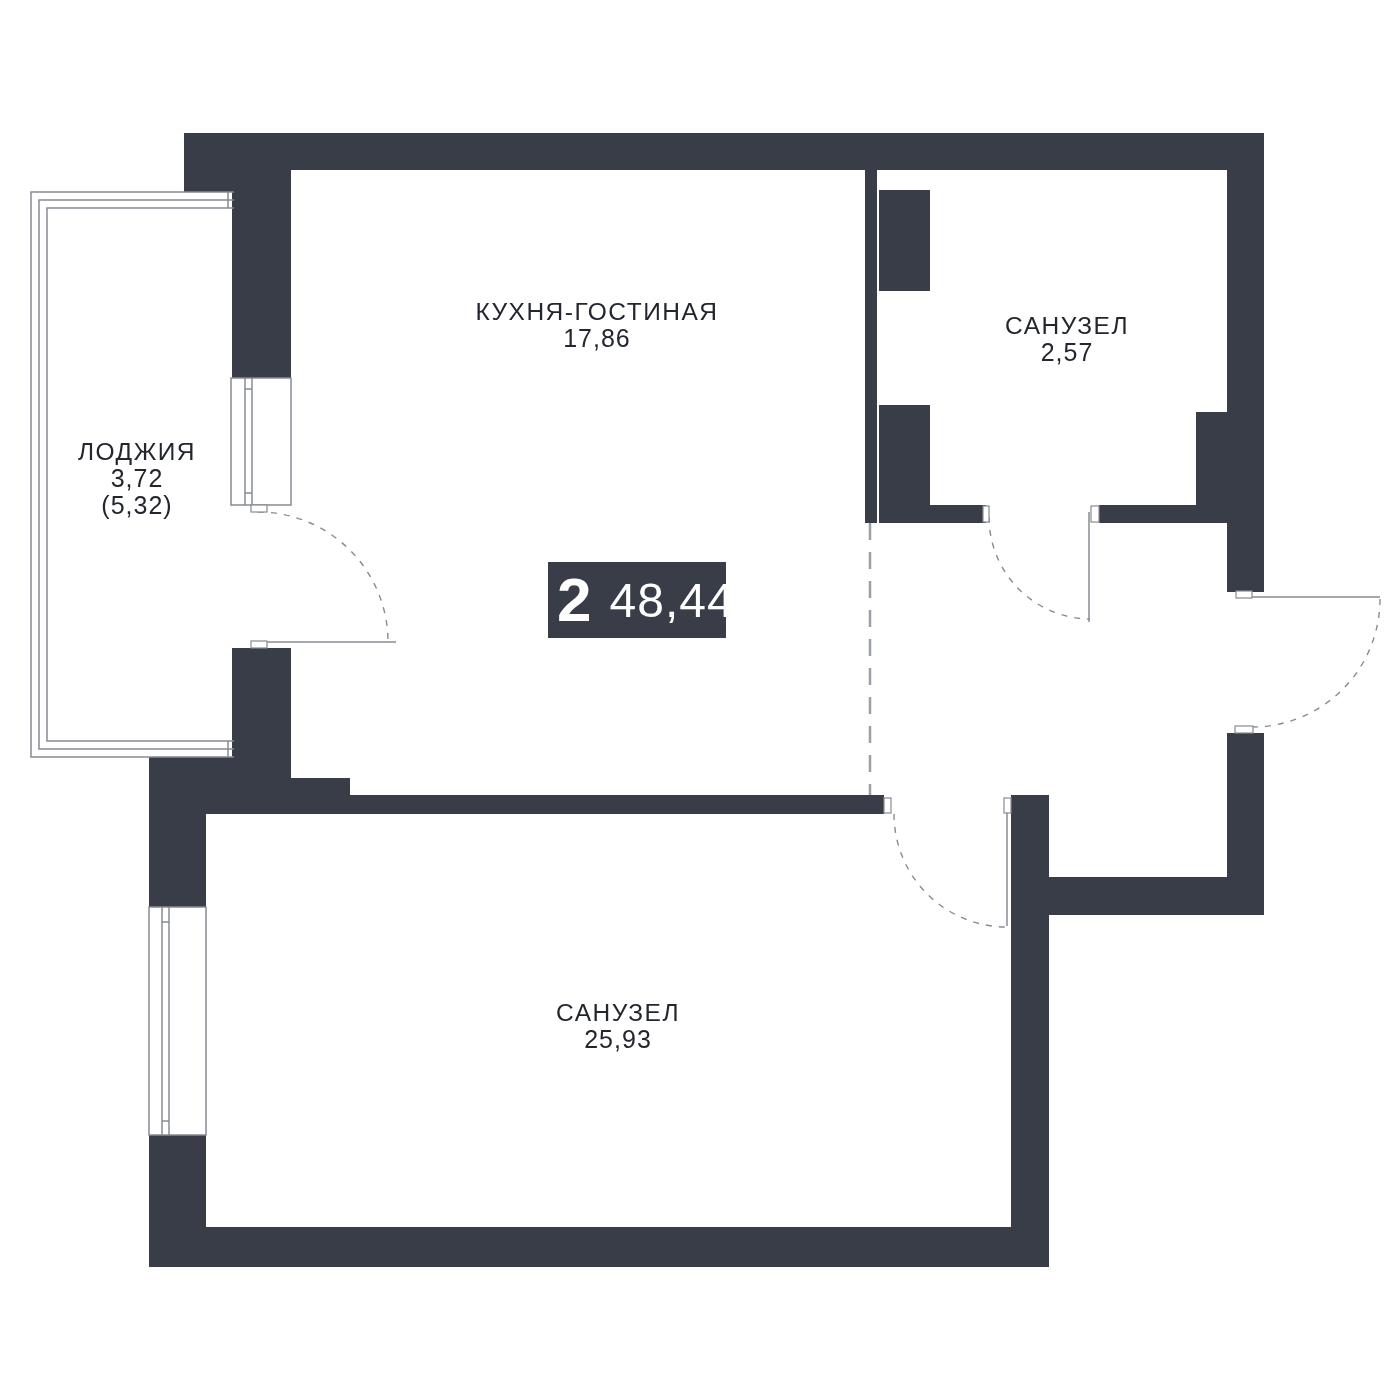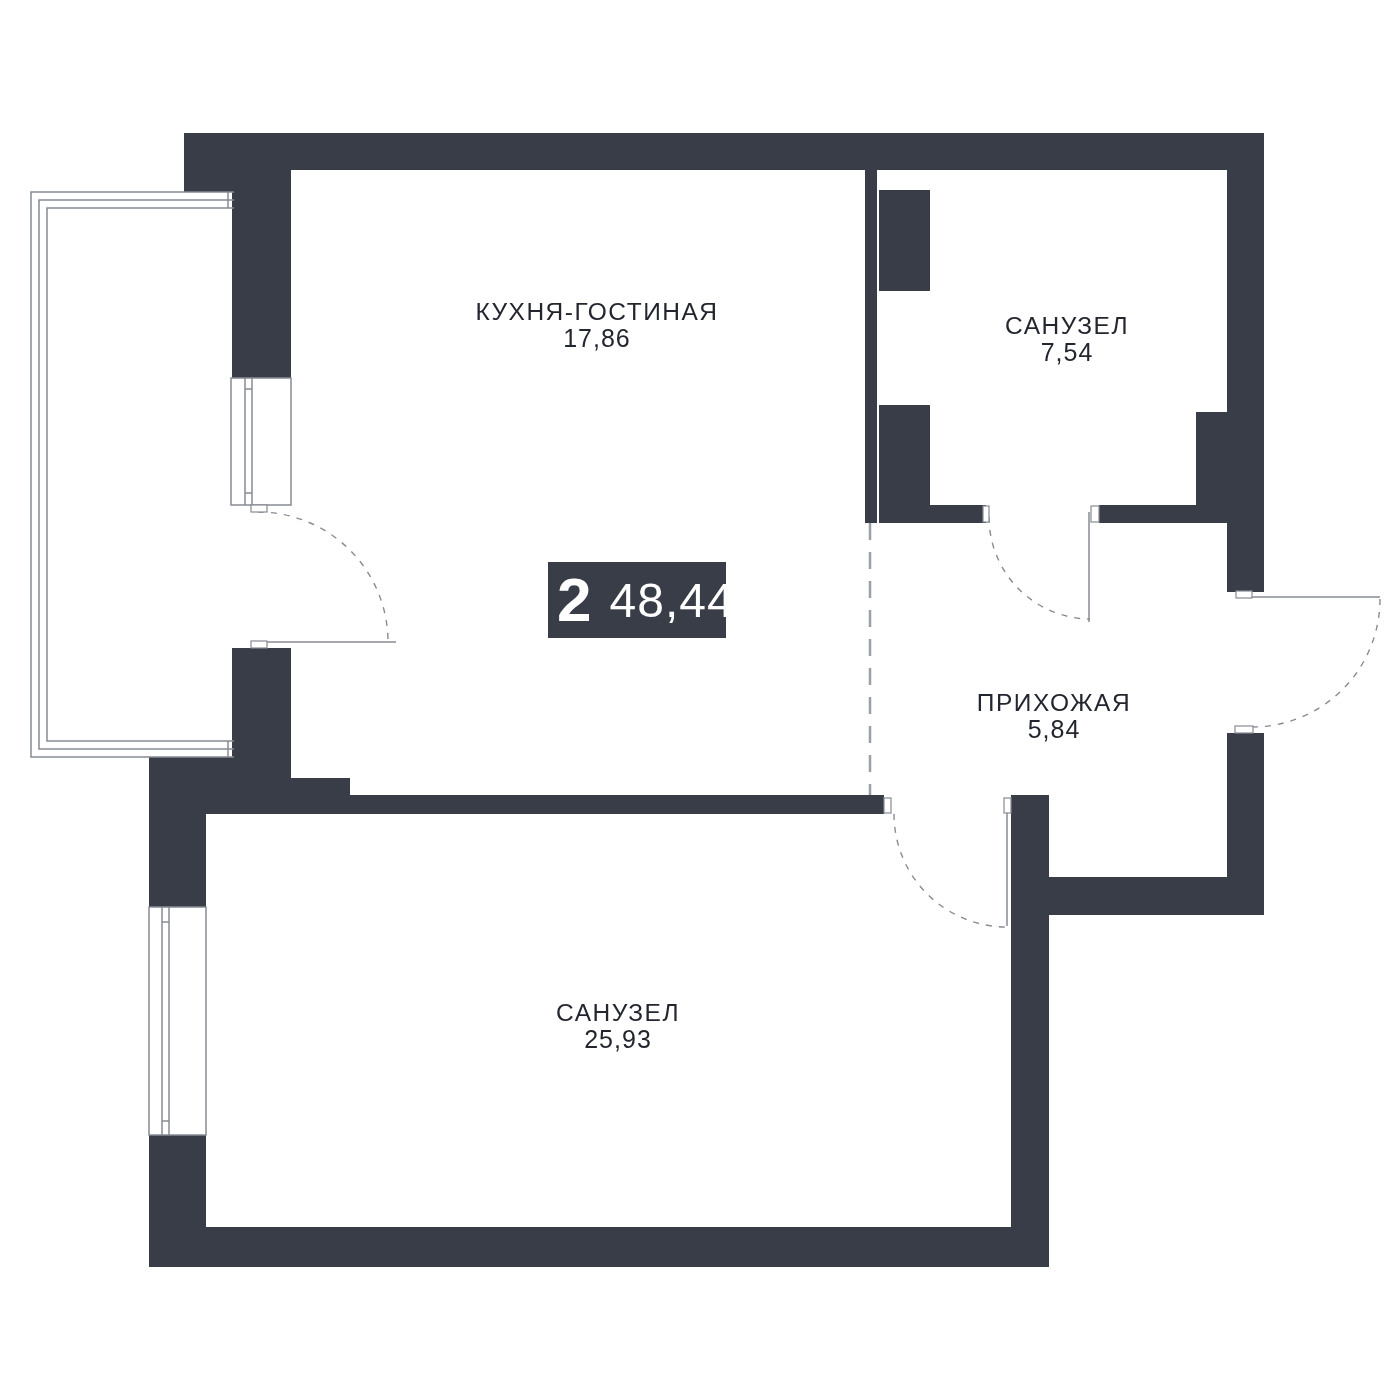--- a/index.html
+++ b/index.html
@@ -107,7 +107,7 @@
   </div>
   <div class="room-label" id="lbl-bathroom">
     <div class="room-name">САНУЗЕЛ</div>
-    <div class="room-area">7,54</div>
+    <div class="room-area">2,57</div>
   </div>
   <div class="room-label" id="lbl-hallway">
     <div class="room-name">ПРИХОЖАЯ</div>

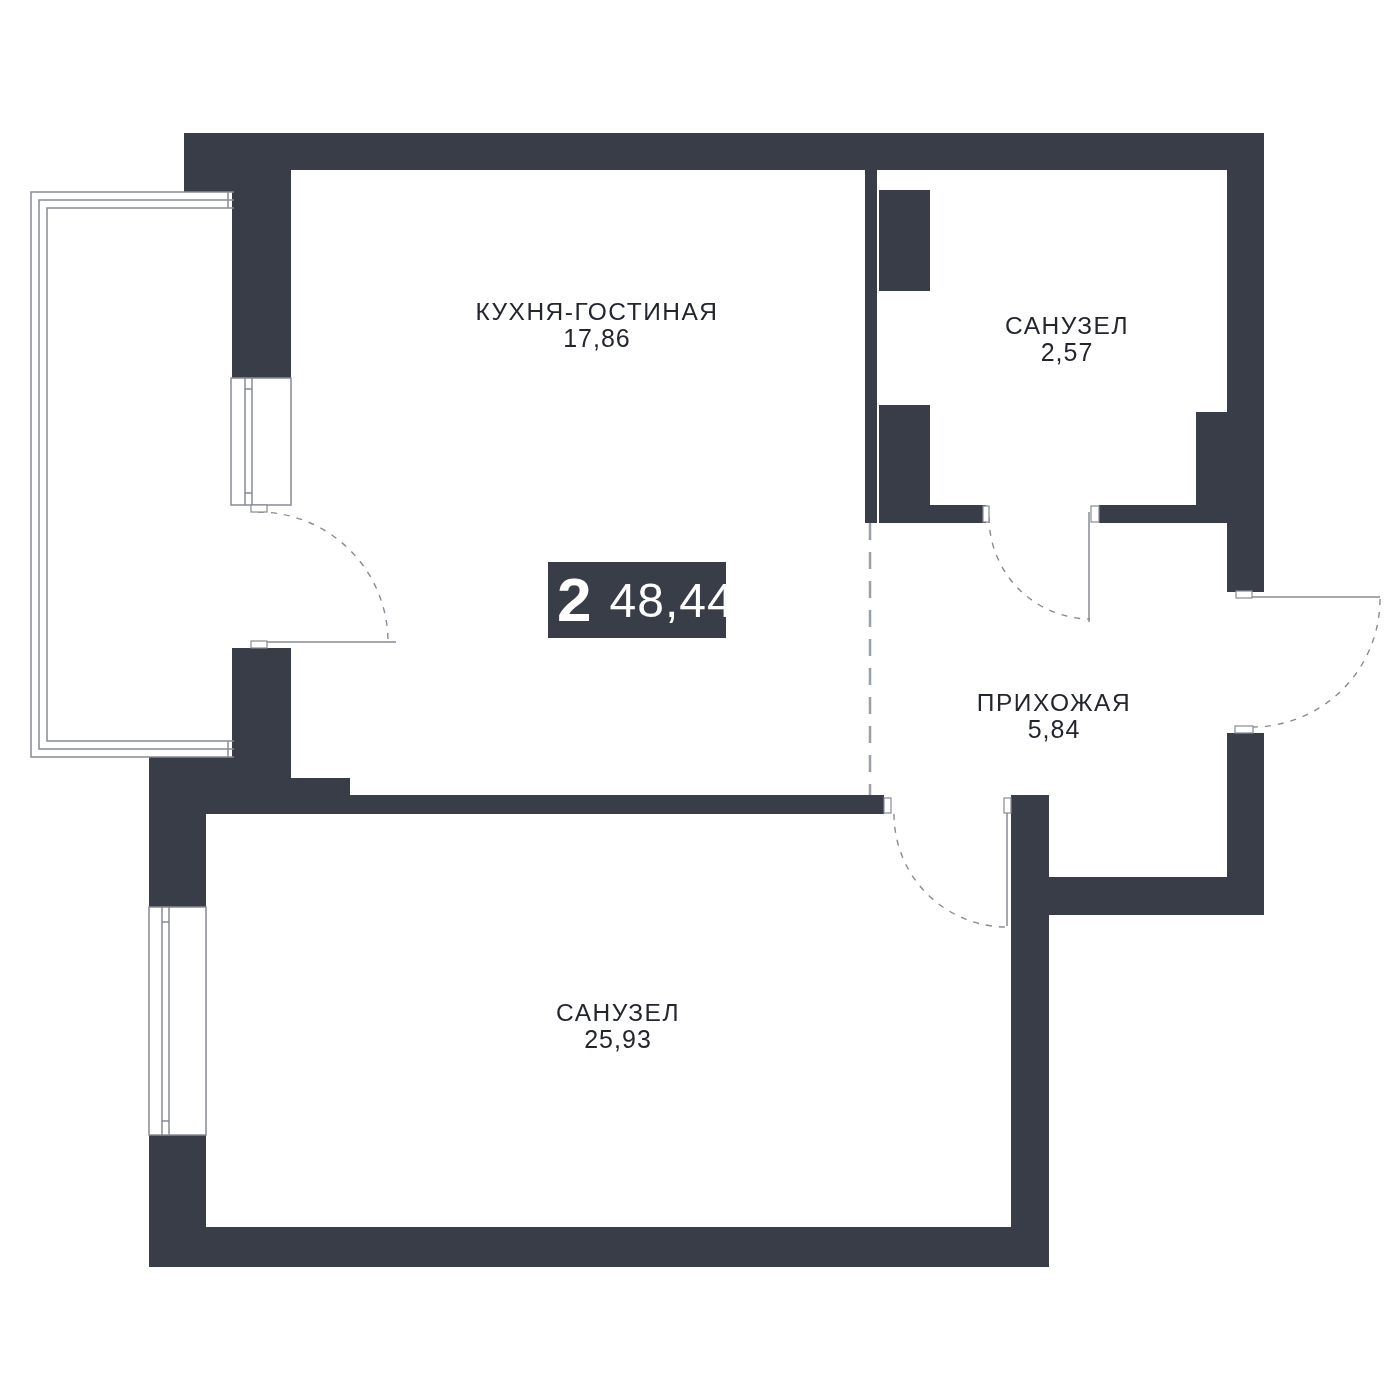--- a/index.html
+++ b/index.html
@@ -109,6 +109,11 @@
     <div class="room-name">САНУЗЕЛ</div>
     <div class="room-area">2,57</div>
   </div>
+  <div class="room-label" id="lbl-loggia">
+    <div class="room-name">ЛОДЖИЯ</div>
+    <div class="room-area">3,72</div>
+    <div class="room-area">(5,32)</div>
+  </div>
   <div class="room-label" id="lbl-hallway">
     <div class="room-name">ПРИХОЖАЯ</div>
     <div class="room-area">5,84</div>

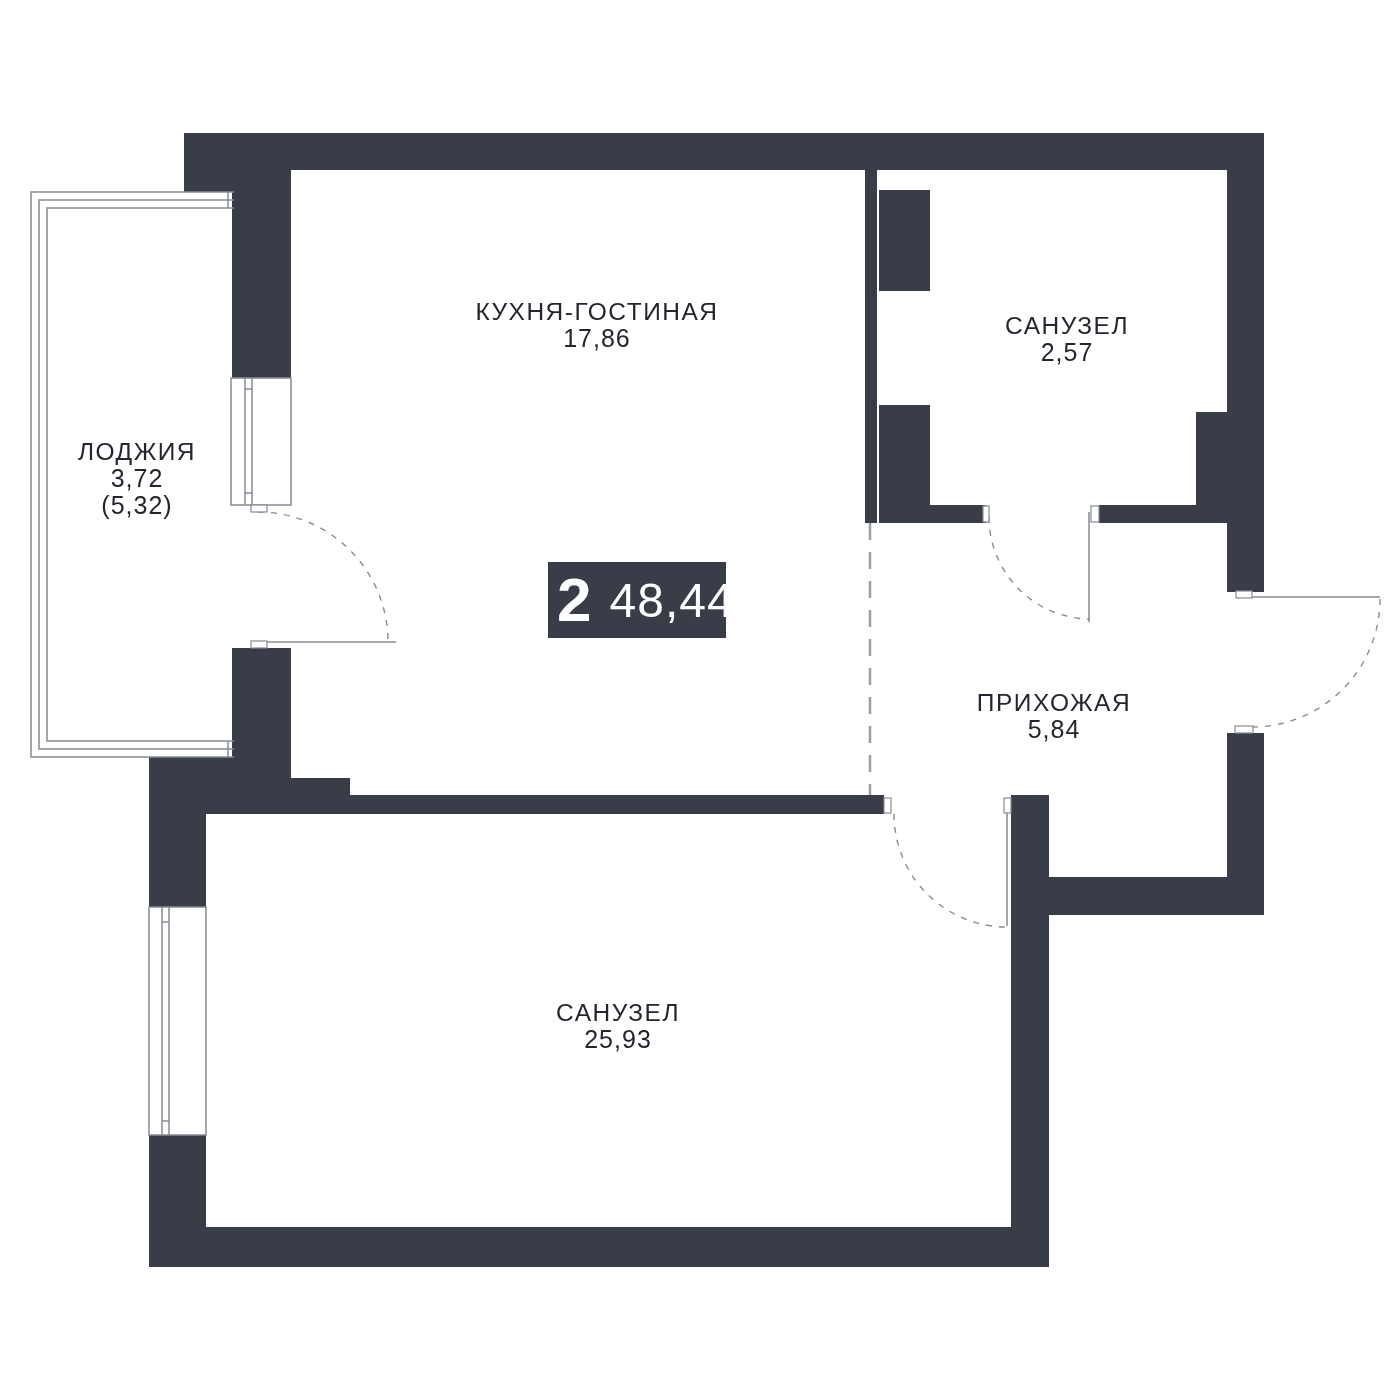--- a/index.html
+++ b/index.html
@@ -114,10 +114,6 @@
     <div class="room-area">3,72</div>
     <div class="room-area">(5,32)</div>
   </div>
-  <div class="room-label" id="lbl-hallway">
-    <div class="room-name">ПРИХОЖАЯ</div>
-    <div class="room-area">5,84</div>
-  </div>
   <div class="room-label" id="lbl-bedroom">
     <div class="room-name">САНУЗЕЛ</div>
     <div class="room-area">25,93</div>

